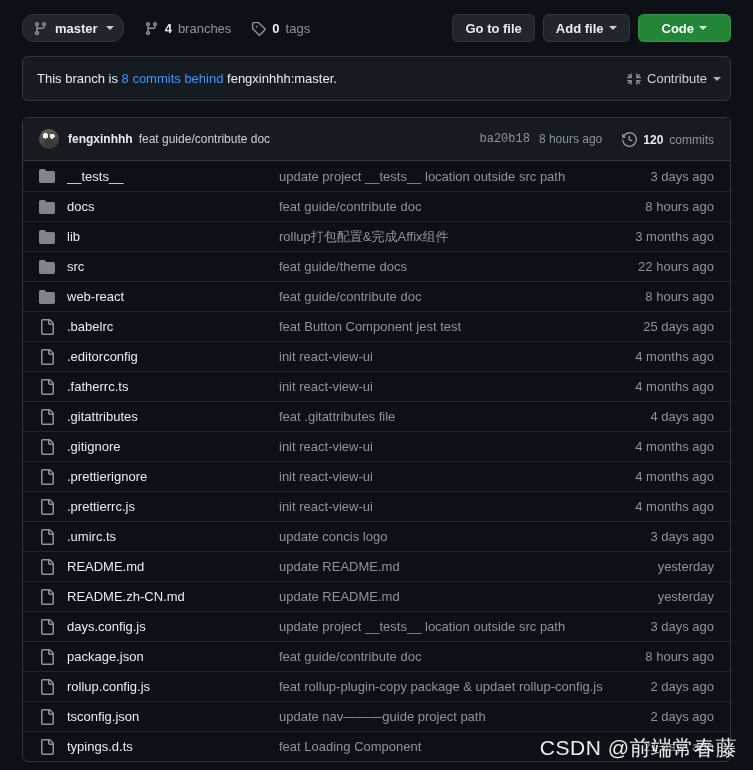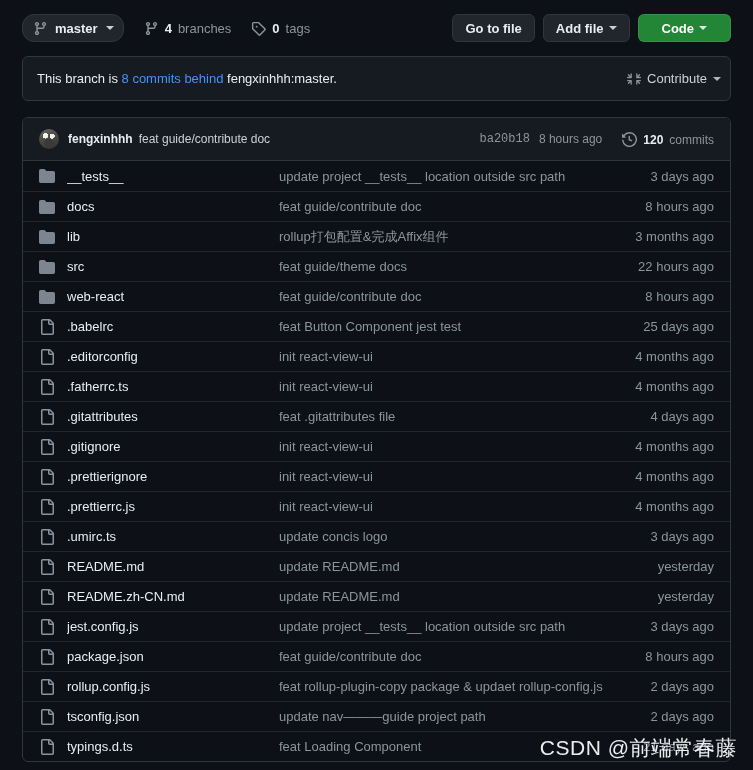--- a/index.html
+++ b/index.html
@@ -382,7 +382,7 @@
             <path d="M2 1.75C2 .784 2.784 0 3.75 0h6.586c.464 0 .909.184 1.237.513l2.914 2.914c.329.328.513.773.513 1.237v9.586A1.75 1.75 0 0 1 13.25 16h-9.5A1.75 1.75 0 0 1 2 14.25Zm1.75-.25a.25.25 0 0 0-.25.25v12.5c0 .138.112.25.25.25h9.5a.25.25 0 0 0 .25-.25V6h-2.75A1.75 1.75 0 0 1 9 4.25V1.5Zm6.75.062V4.25c0 .138.112.25.25.25h2.688l-.011-.013-2.914-2.914-.013-.011Z"></path>
           </svg>
         </span>
-        <span class="name">jest.config.js</span>
+        <span class="name">days.config.js</span>
         <span class="msg">update project __tests__ location outside src path</span>
         <span class="date">3 days ago</span>
       </div>

